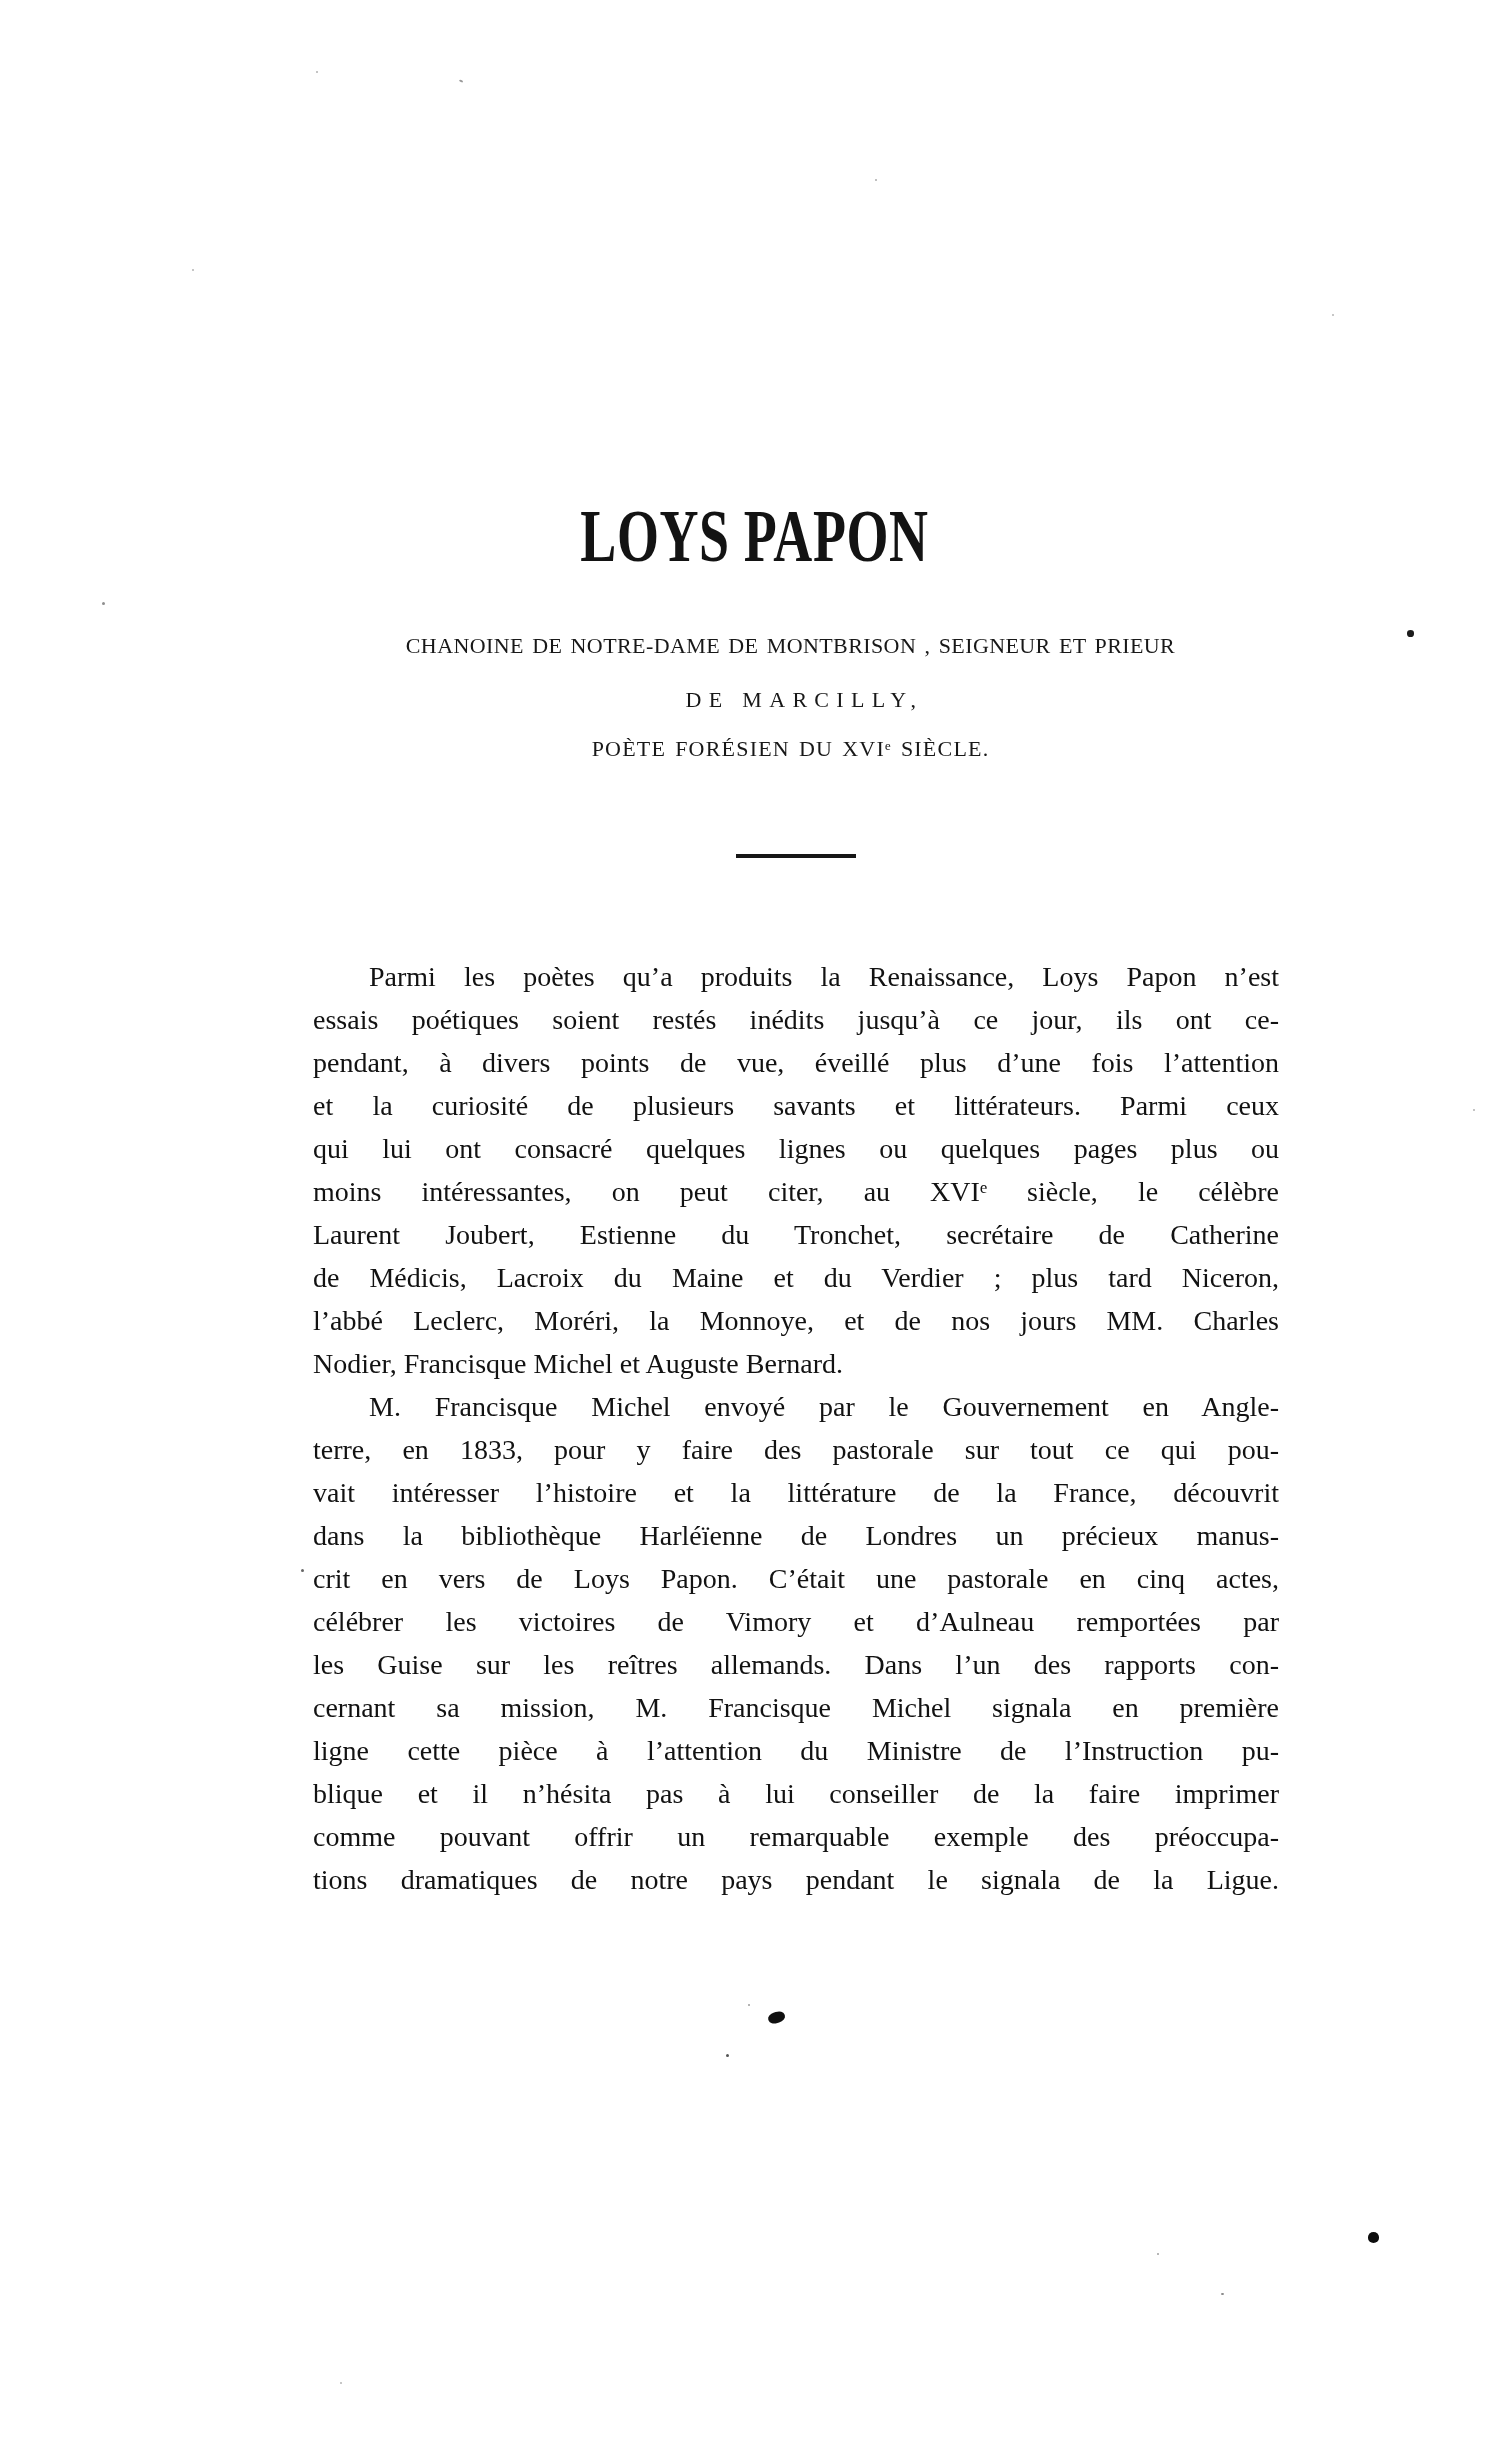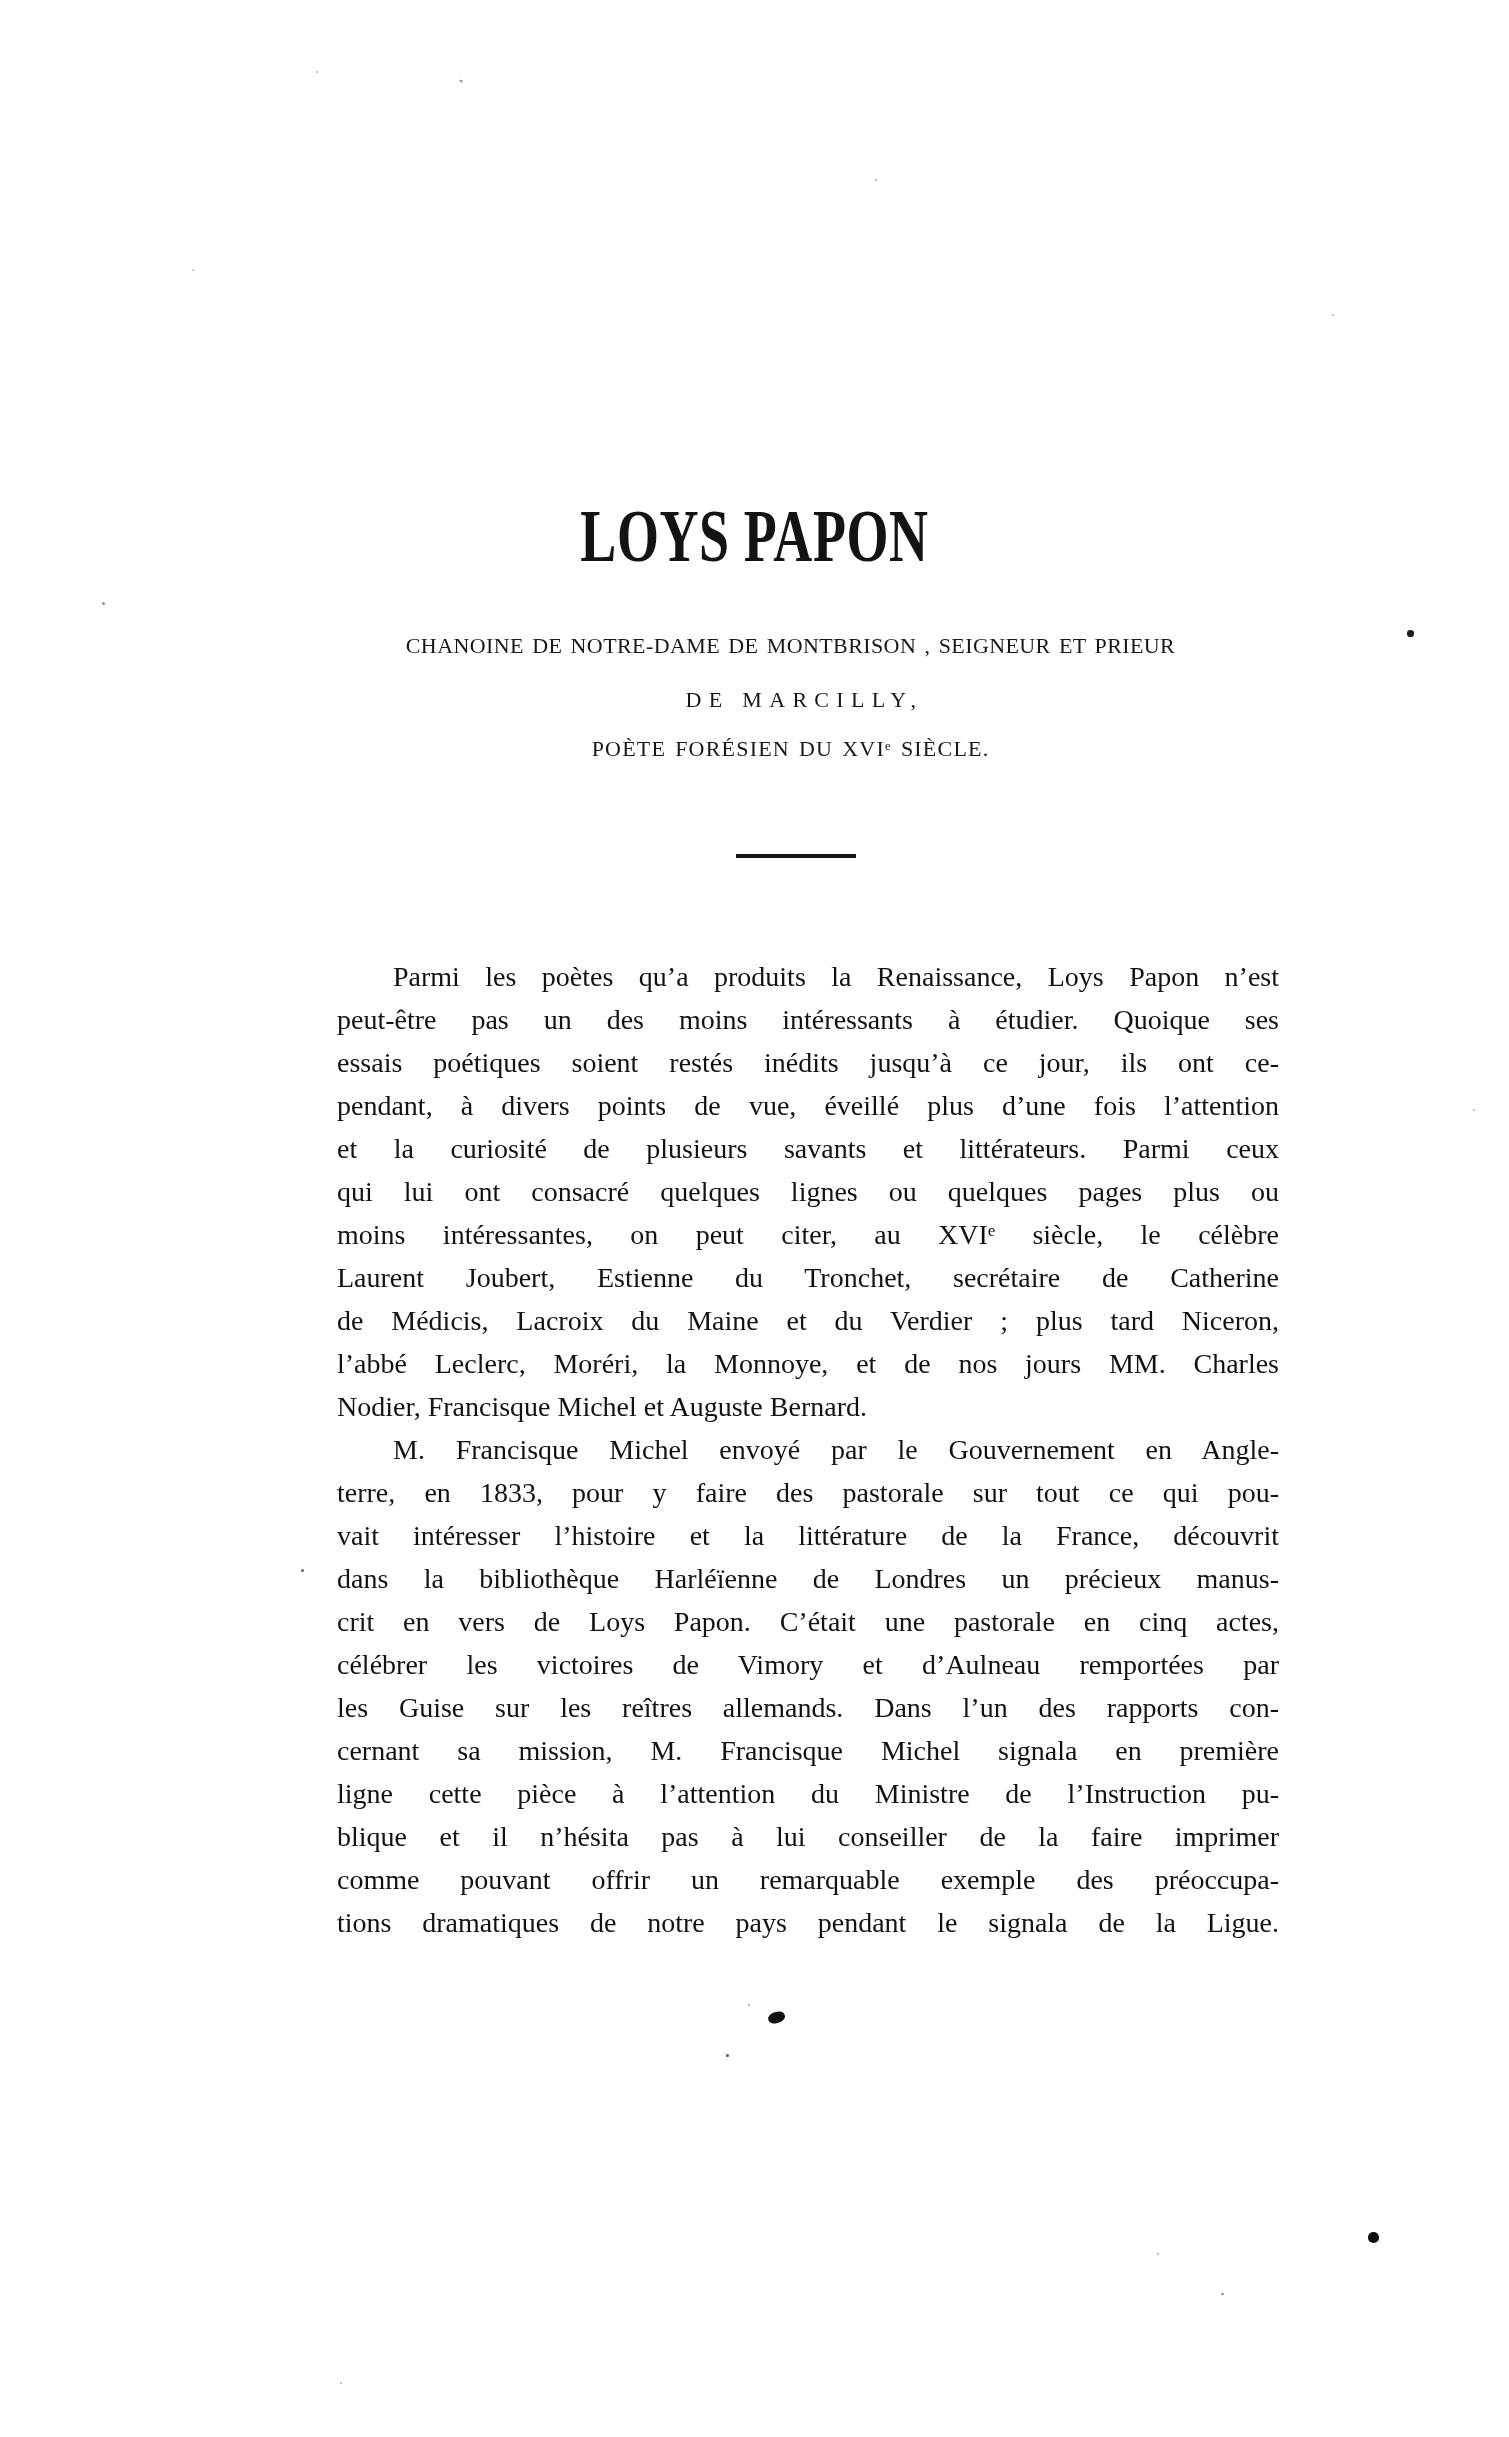--- a/index.html
+++ b/index.html
@@ -50,7 +50,6 @@
     text-align:justify;
     text-align-last:justify;
     white-space:normal;
-    margin-left:24px;
   }
   .line.first { text-indent:56px; }
   .line.no-stretch { text-align-last:left; }

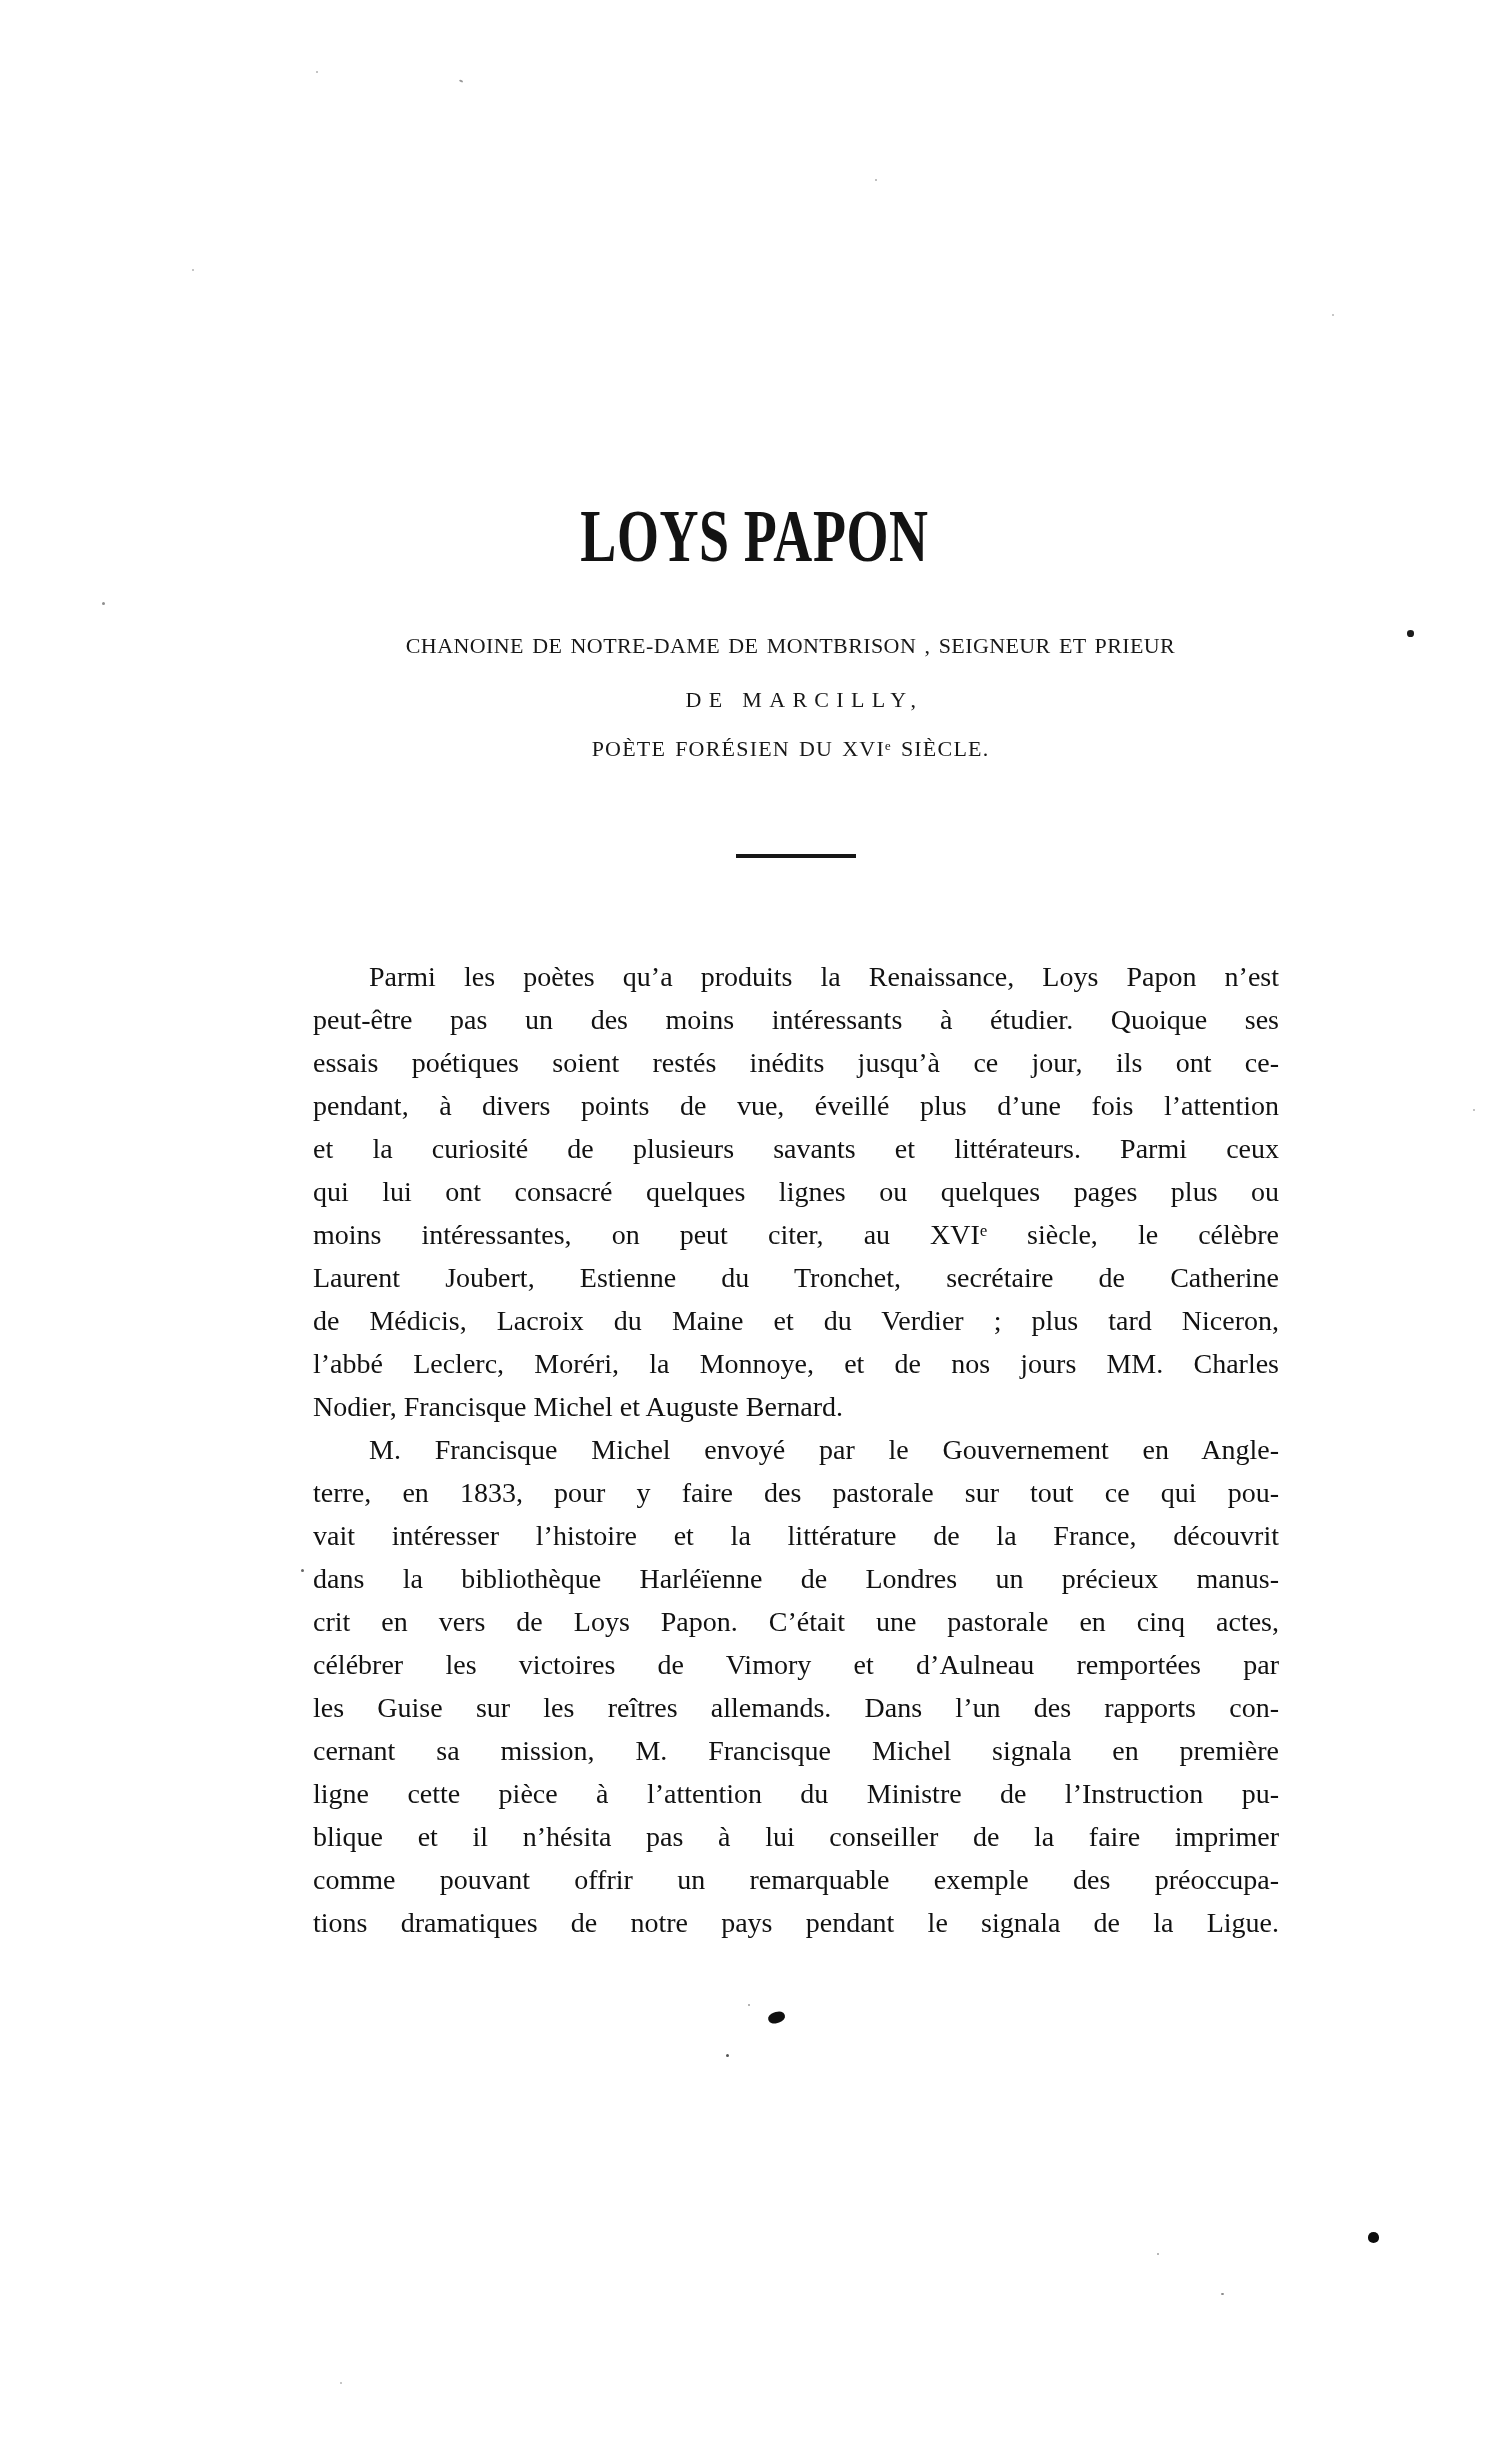--- a/index.html
+++ b/index.html
@@ -75,7 +75,6 @@
 
   <div class="body-text">
       <div class="line first">Parmi les poètes qu’a produits la Renaissance, Loys Papon n’est</div>
-      <div class="line">peut-être pas un des moins intéressants à étudier. Quoique ses</div>
       <div class="line">essais poétiques soient restés inédits jusqu’à ce jour, ils ont ce-</div>
       <div class="line">pendant, à divers points de vue, éveillé plus d’une fois l’attention</div>
       <div class="line">et la curiosité de plusieurs savants et littérateurs. Parmi ceux</div>

